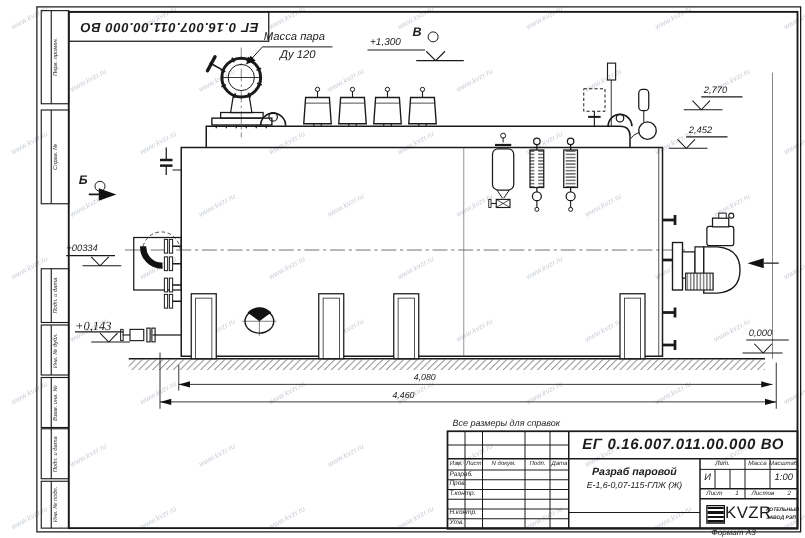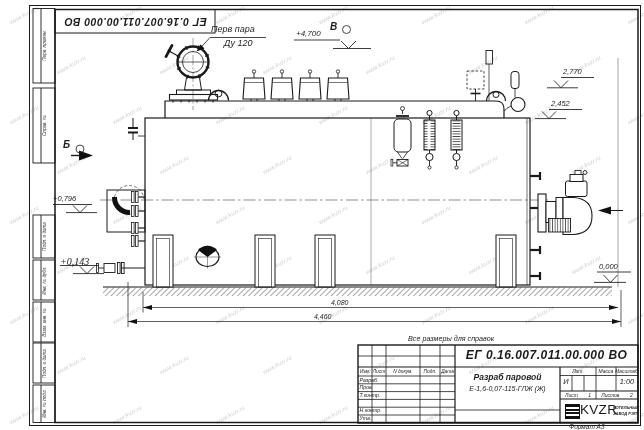--- a/index.html
+++ b/index.html
@@ -426,7 +426,7 @@
       <span class="vert">Инв. № подл.</span>
     </div>
 
-  <div class="t" style="left:211px;top:25px;font-size:9px;">Перв пара</div>
+  <div class="t" style="left:211px;top:25px;font-size:9px;">Масса пара</div>
   <div class="t" style="left:224px;top:38.5px;font-size:9px;">Ду 120</div>
   <div class="t" style="left:330px;top:21px;font-size:10px;font-weight:700;">В</div>
   <div class="t" style="left:63px;top:139px;font-size:10px;font-weight:700;">Б</div>

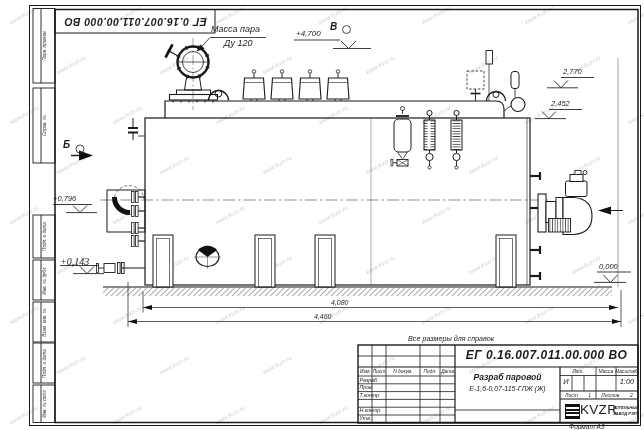--- a/index.html
+++ b/index.html
@@ -430,7 +430,7 @@
   <div class="t" style="left:224px;top:38.5px;font-size:9px;">Ду 120</div>
   <div class="t" style="left:330px;top:21px;font-size:10px;font-weight:700;">В</div>
   <div class="t" style="left:63px;top:139px;font-size:10px;font-weight:700;">Б</div>
-  <div class="t" style="left:296px;top:30px;font-size:8px;">+4,700</div>
+  <div class="t" style="left:296px;top:30px;font-size:8px;">+1,300</div>
   <div class="t" style="left:563px;top:68px;font-size:7.5px;">2,770</div>
   <div class="t" style="left:551px;top:100px;font-size:7.5px;">2,452</div>
   <div class="t" style="left:53px;top:195px;font-size:7.5px;">+0,796</div>

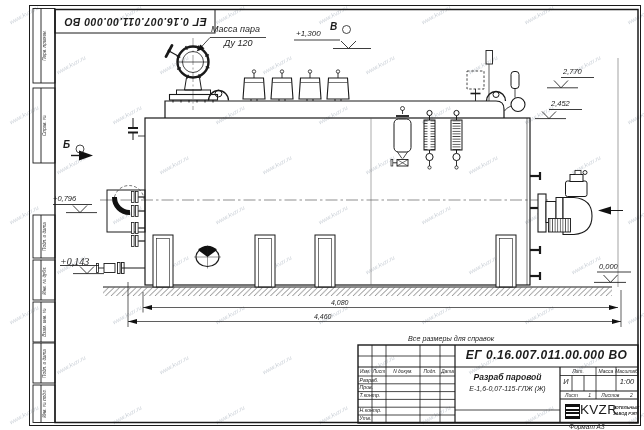--- a/index.html
+++ b/index.html
@@ -433,7 +433,7 @@
   <div class="t" style="left:296px;top:30px;font-size:8px;">+1,300</div>
   <div class="t" style="left:563px;top:68px;font-size:7.5px;">2,770</div>
   <div class="t" style="left:551px;top:100px;font-size:7.5px;">2,452</div>
-  <div class="t" style="left:53px;top:195px;font-size:7.5px;">+0,796</div>
+  <div class="t" style="left:53px;top:195px;font-size:7.5px;">+00334</div>
   <div class="t" style="left:60px;top:256px;font-size:10px;font-family:Liberation Serif, serif;">+0,143</div>
   <div class="t" style="left:599px;top:263px;font-size:7.5px;">0,000</div>
   <div class="t" style="left:331px;top:298.5px;font-size:7px;">4,080</div>

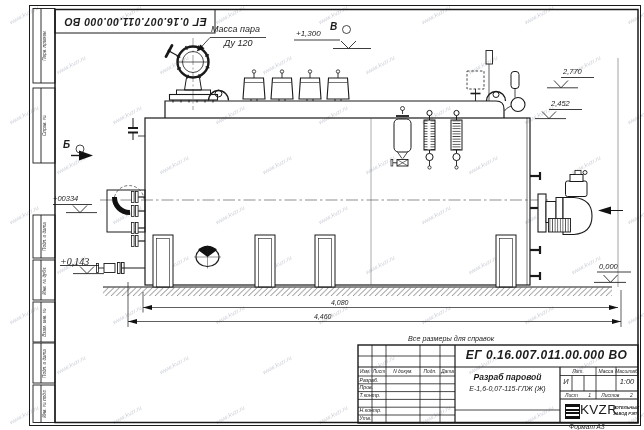--- a/index.html
+++ b/index.html
@@ -438,7 +438,7 @@
   <div class="t" style="left:599px;top:263px;font-size:7.5px;">0,000</div>
   <div class="t" style="left:331px;top:298.5px;font-size:7px;">4,080</div>
   <div class="t" style="left:314px;top:312.5px;font-size:7px;">4,460</div>
-  <div class="t" style="left:362px;top:335px;font-size:7.2px;margin-left:46px;">Все размеры для справок</div>
+  <div class="t" style="left:362px;top:335px;font-size:7.2px;">Все размеры для справок</div>
   <div class="t" style="left:569px;top:423px;font-size:6.5px;">Формат А3</div>
 
   <div class="t c" style="left:456px;top:349px;width:181px;font-size:12px;font-weight:600;letter-spacing:.5px;">ЕГ 0.16.007.011.00.000  ВО</div>

